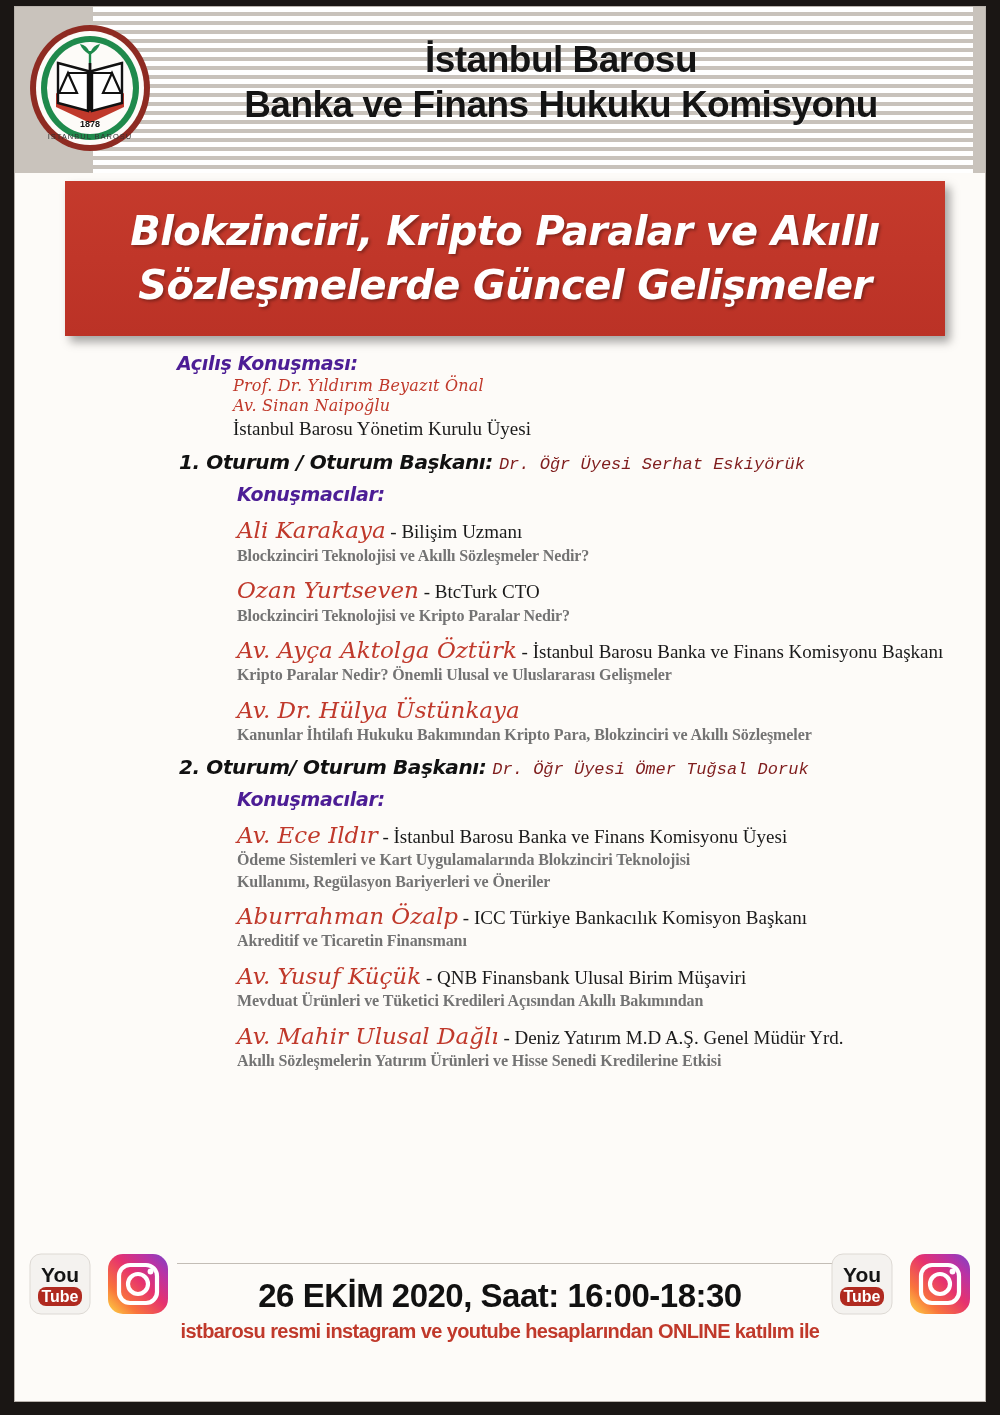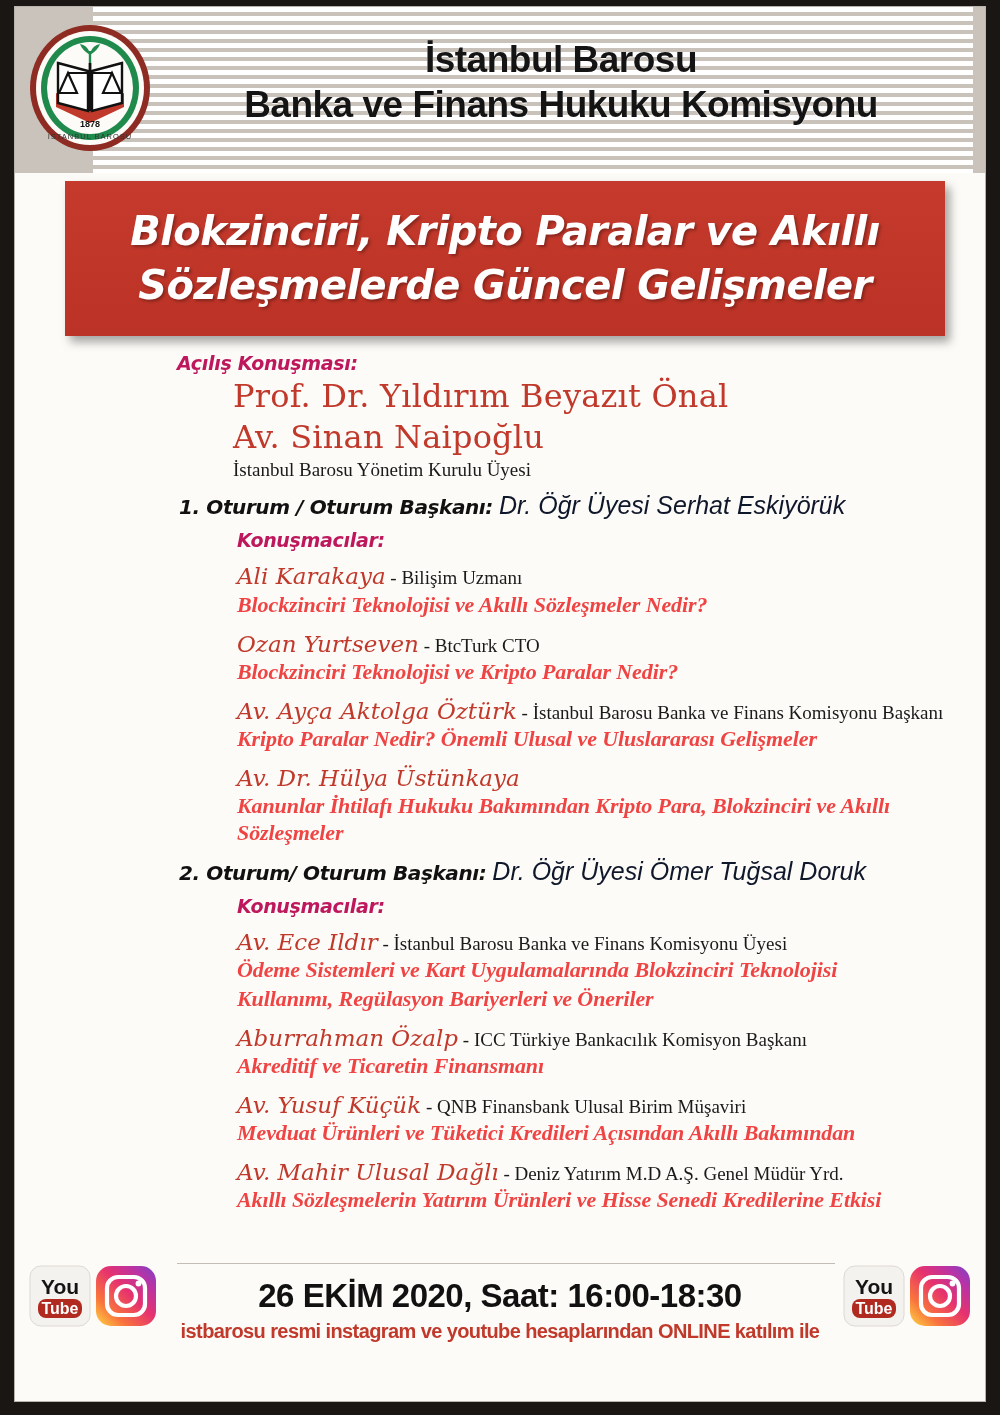--- a/index.html
+++ b/index.html
@@ -120,7 +120,7 @@
     font-weight: bold;
     font-style: italic;
     font-size: 19px;
-    color: #be185d;
+    color: #4c1d95;
     letter-spacing: -0.3px;
   }
 

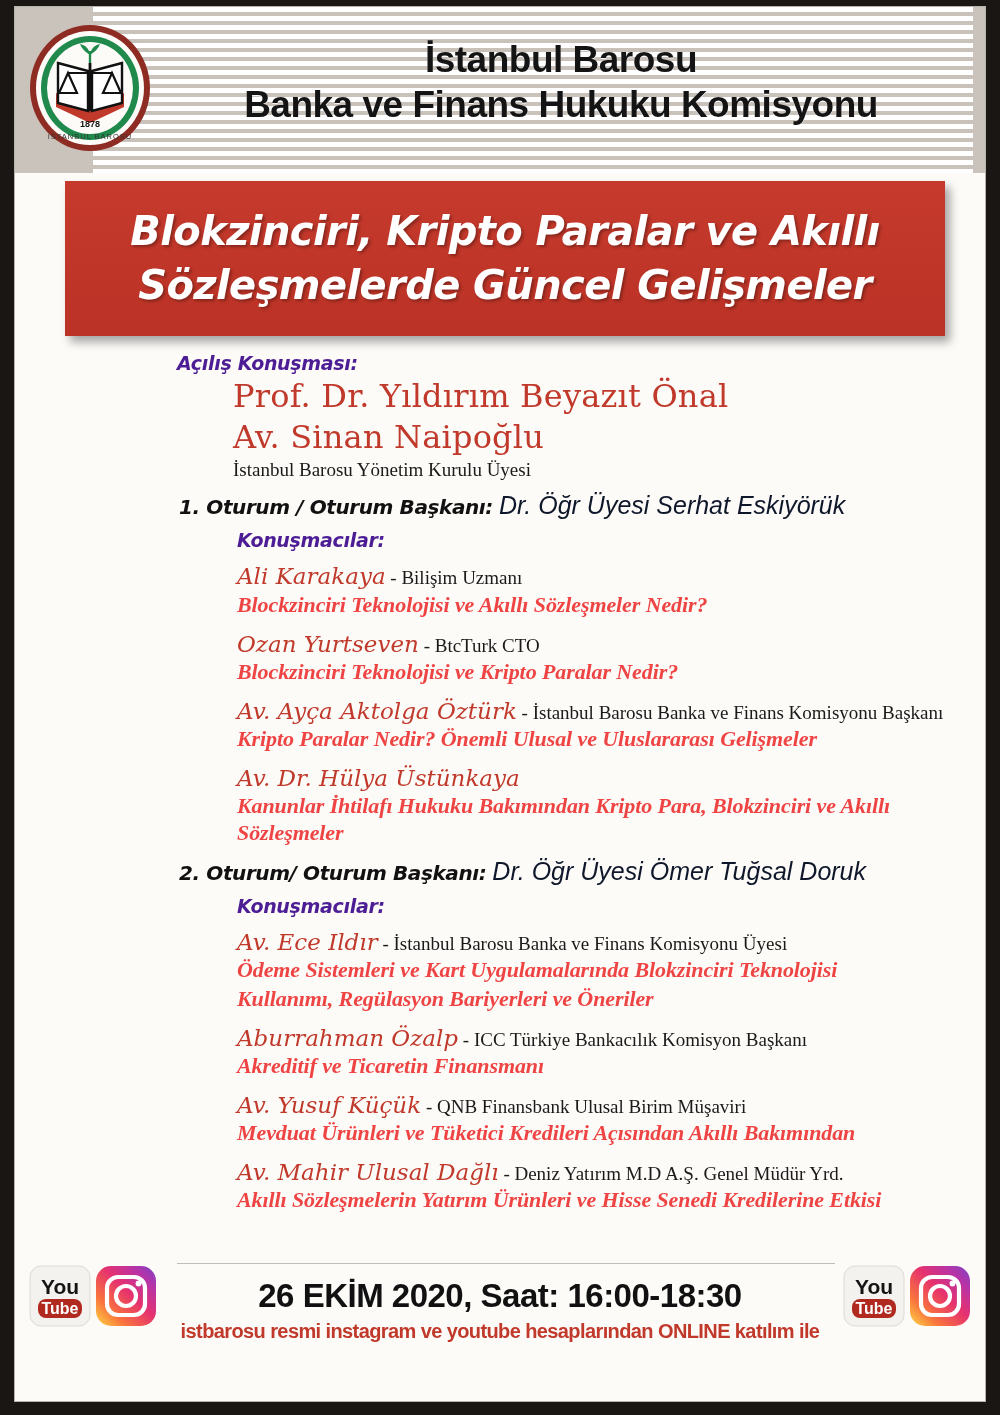--- a/index.html
+++ b/index.html
@@ -126,7 +126,8 @@
 
   .name-red {
     font-family: "DejaVu Serif", serif;
-    font-size: 32px;
+    font-style: italic;
+    font-size: 16px;
     color: #c0392b;
     letter-spacing: 0.2px;
   }

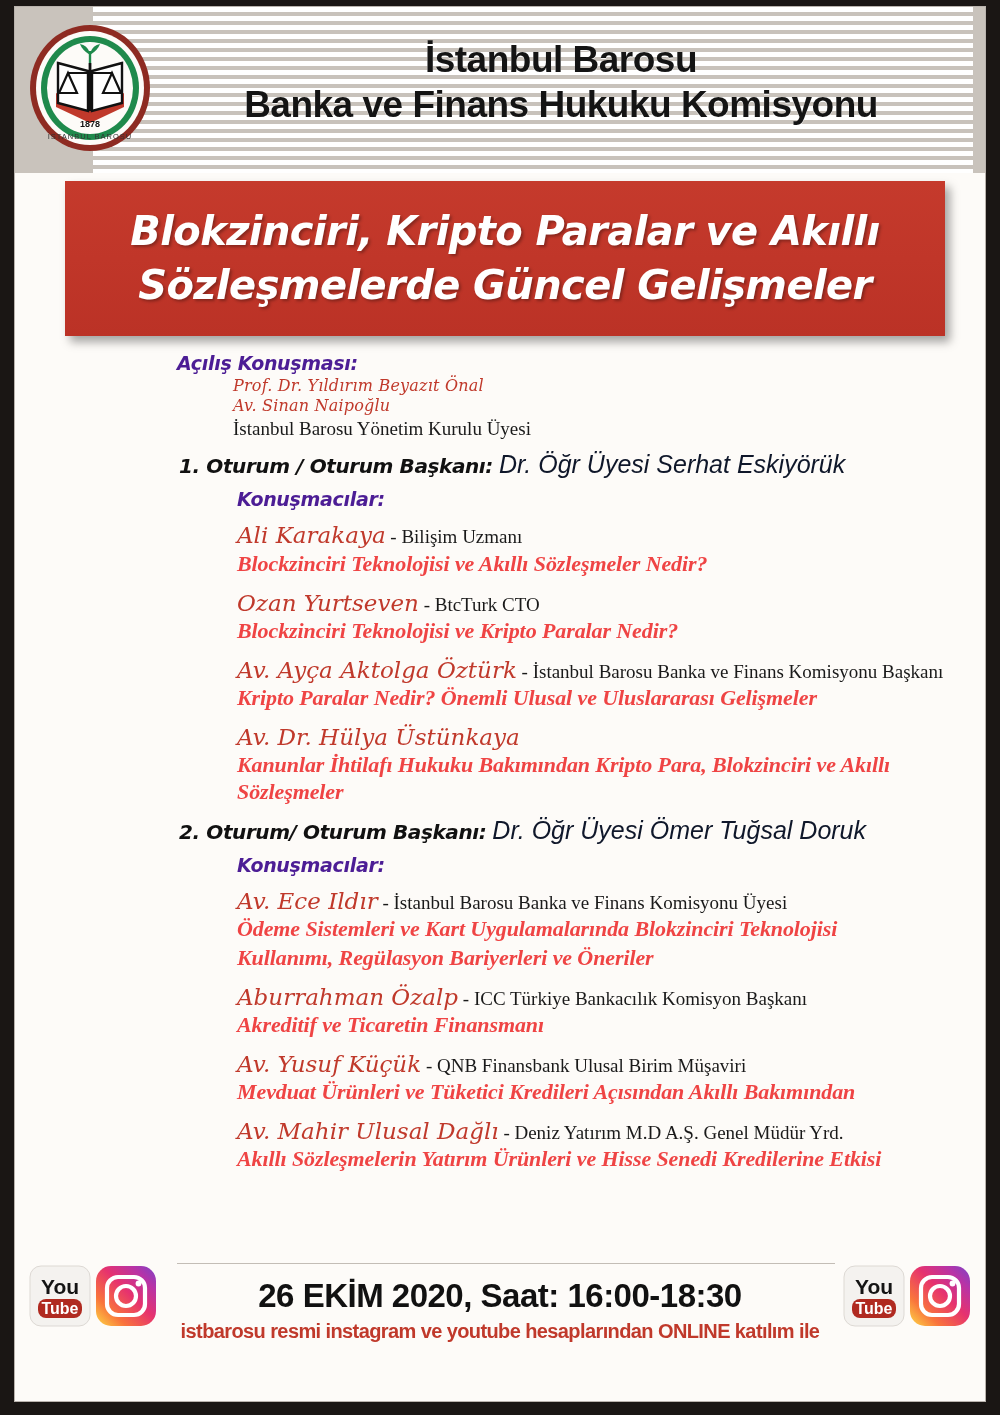--- a/index.html
+++ b/index.html
@@ -175,10 +175,10 @@
     letter-spacing: -0.4px;
   }
   .session-head .sess-chair {
-    font-family: Liberation Sans, sans-serif;
-    font-style: italic;
-    font-size: 25px;
-    color: #0f172a;
+    font-family: Liberation Mono, monospace;
+    font-style: italic;
+    font-size: 17px;
+    color: #7f1d1d;
     margin-left: 6px;
   }
   .speakers-label {

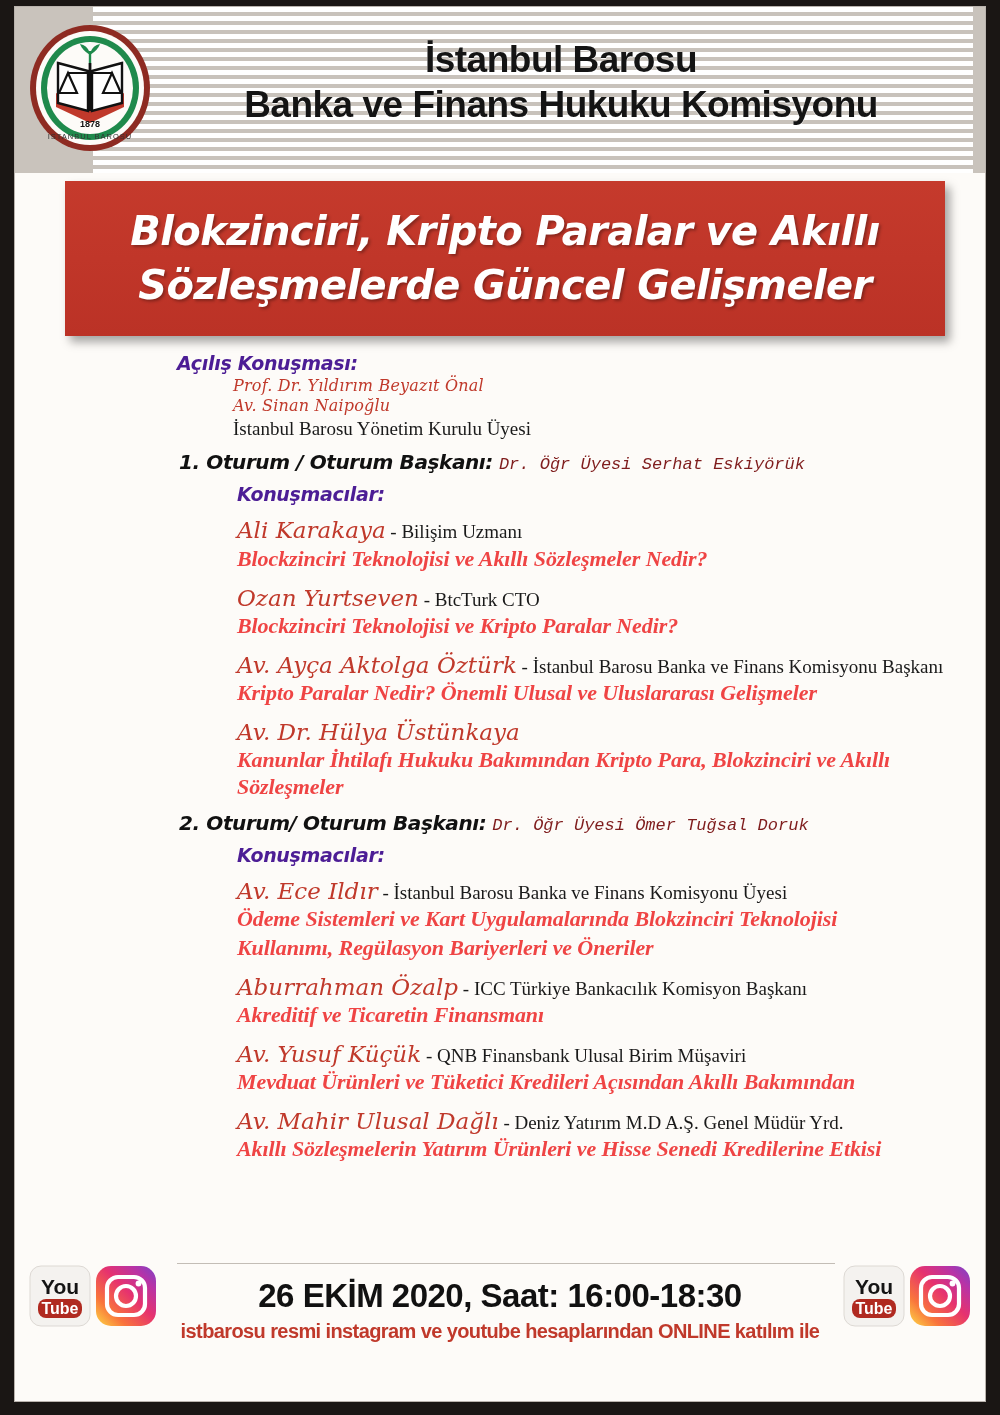--- a/index.html
+++ b/index.html
@@ -147,9 +147,8 @@
   .topic {
     font-family: "Liberation Serif", serif;
     font-weight: bold;
-    font-style: italic;
-    font-size: 22px;
-    color: #ef4444;
+    font-size: 16px;
+    color: #737373;
     letter-spacing: -0.1px;
   }
 

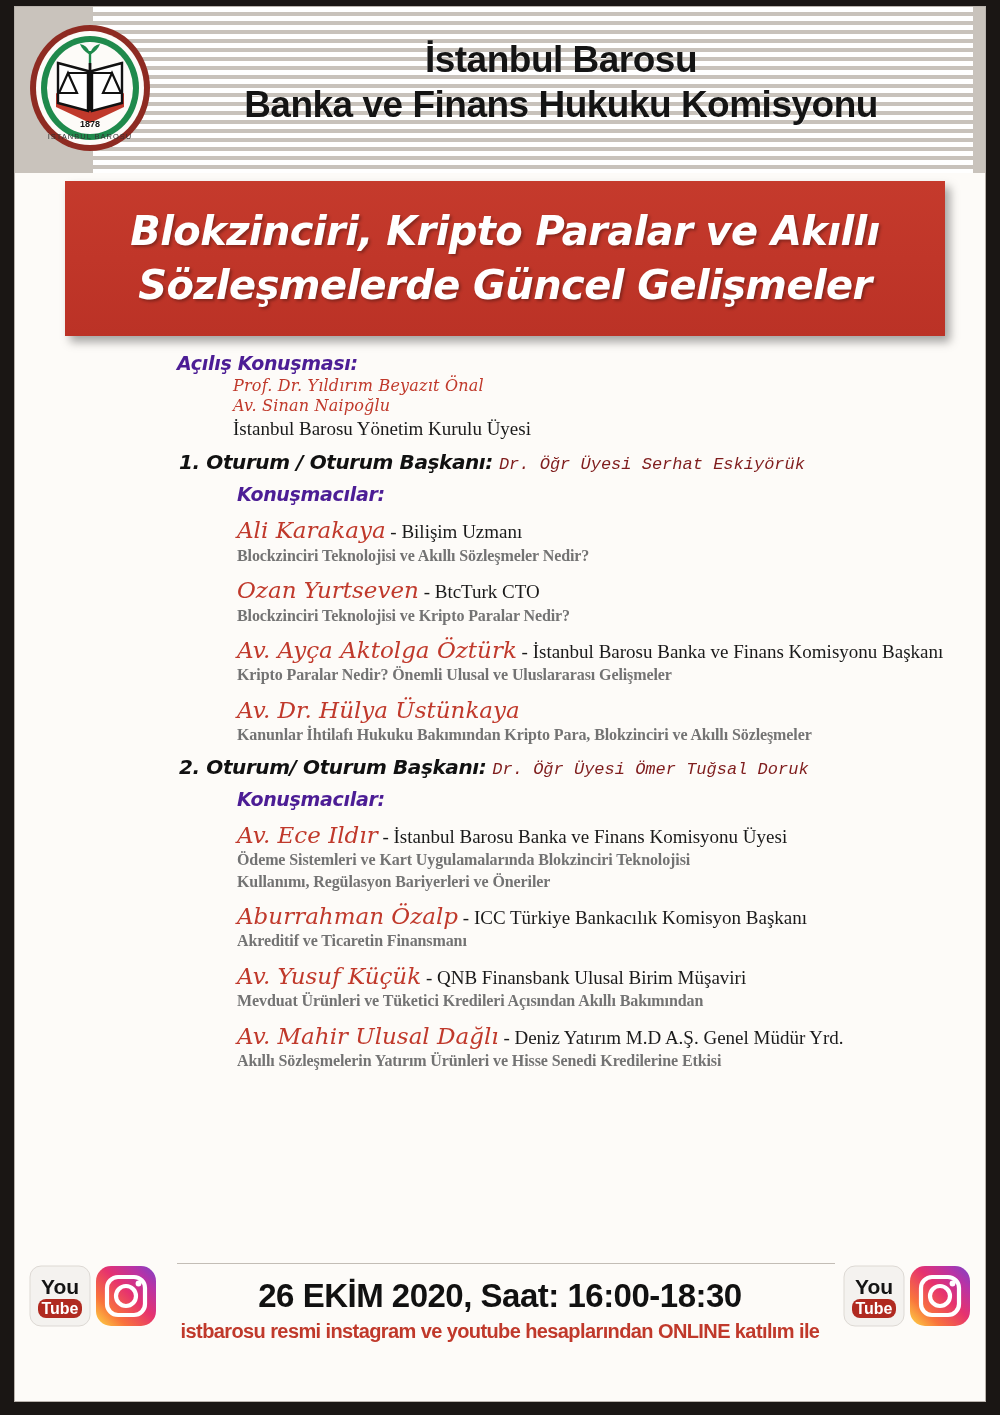--- a/index.html
+++ b/index.html
@@ -212,9 +212,9 @@
   }
   .social {
     position: absolute;
-    top: 12px;
+    top: 0;
     display: flex;
-    gap: 4px;
+    gap: 16px;
     align-items: center;
   }
   .social.left  { left: 14px; }

